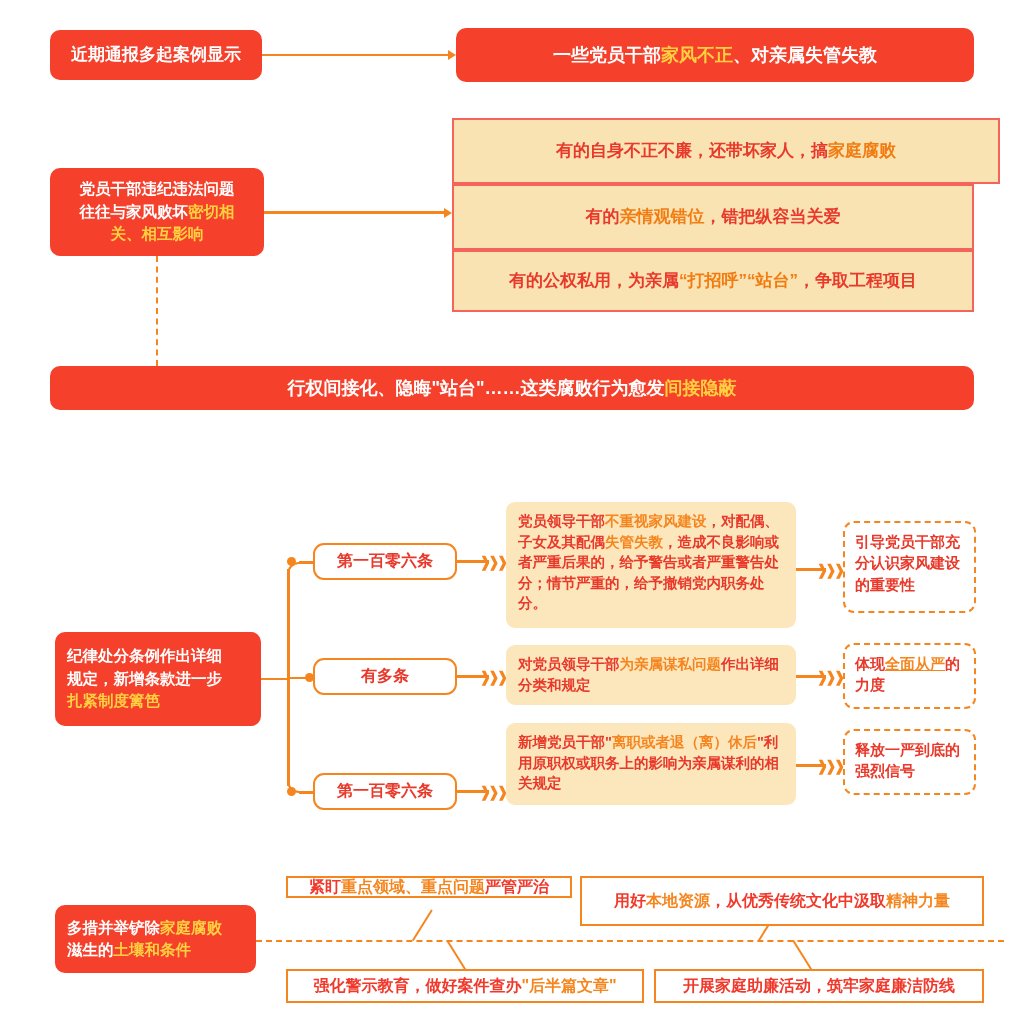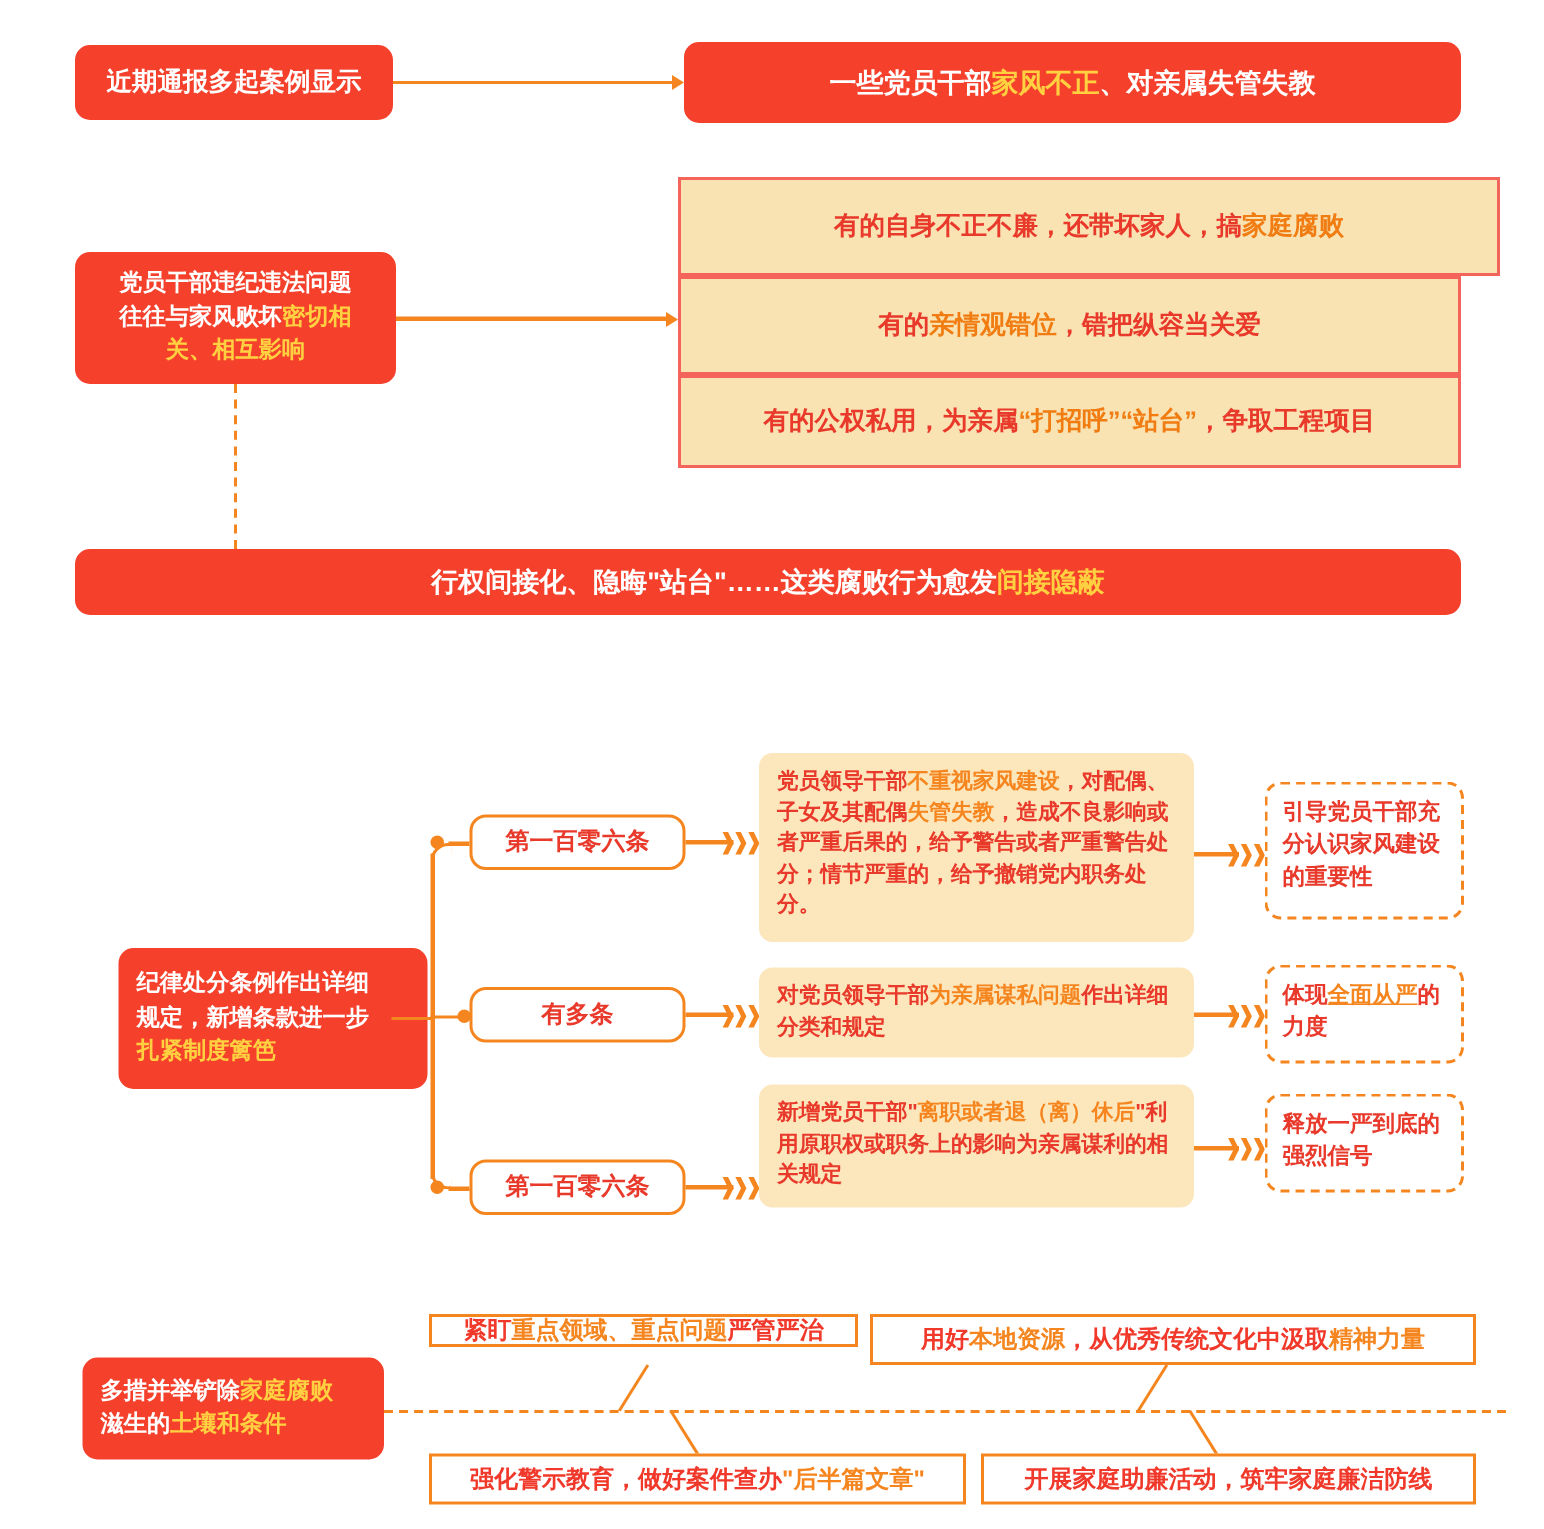--- a/index.html
+++ b/index.html
@@ -166,7 +166,7 @@
     </span>
   </div>
 
-  <div class="redbox" style="left:55px;top:632px;width:206px;height:94px;font-size:15.5px;justify-content:flex-start;text-align:left;padding-left:12px;margin-left:24px;">
+  <div class="redbox" style="left:55px;top:632px;width:206px;height:94px;font-size:15.5px;justify-content:flex-start;text-align:left;padding-left:12px;">
     <span>
       <span>纪律处分条例作出详细</span><br>
       <span>规定，新增条款进一步</span><br>

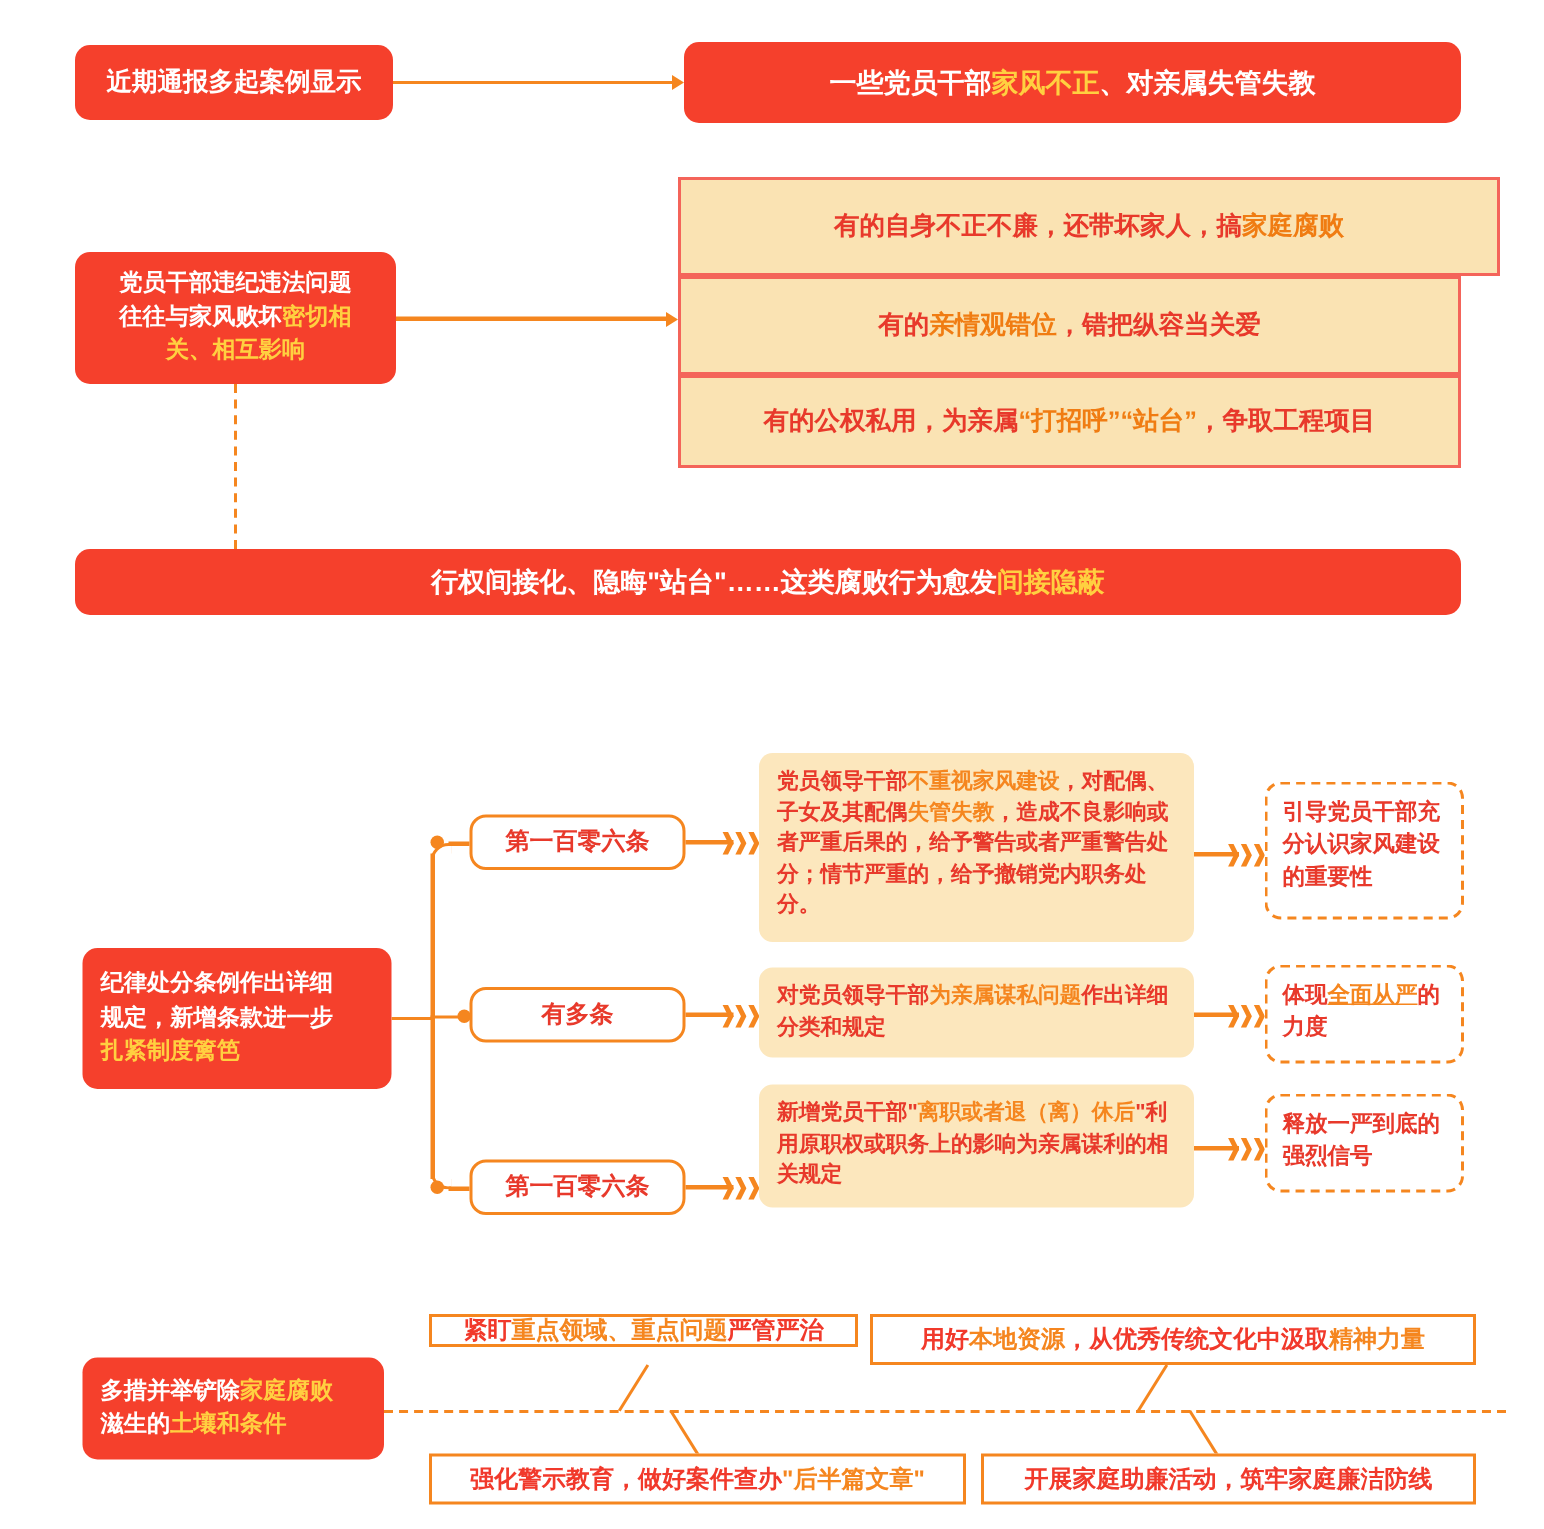--- a/index.html
+++ b/index.html
@@ -264,7 +264,7 @@
       <span>紧盯</span><span class="o">重点领域、重点问题</span><span>严管严治</span>
     </span>
   </div>
-  <div class="rectbox" style="left:580px;top:876px;width:404px;height:34px;font-size:16px;">
+  <div class="rectbox" style="left:580px;top:876px;width:404px;height:50px;font-size:16px;">
     <span>
       <span>用好</span><span class="o">本地资源</span><span>，从优秀传统文化中汲取</span><span class="o">精神力量</span>
     </span>

